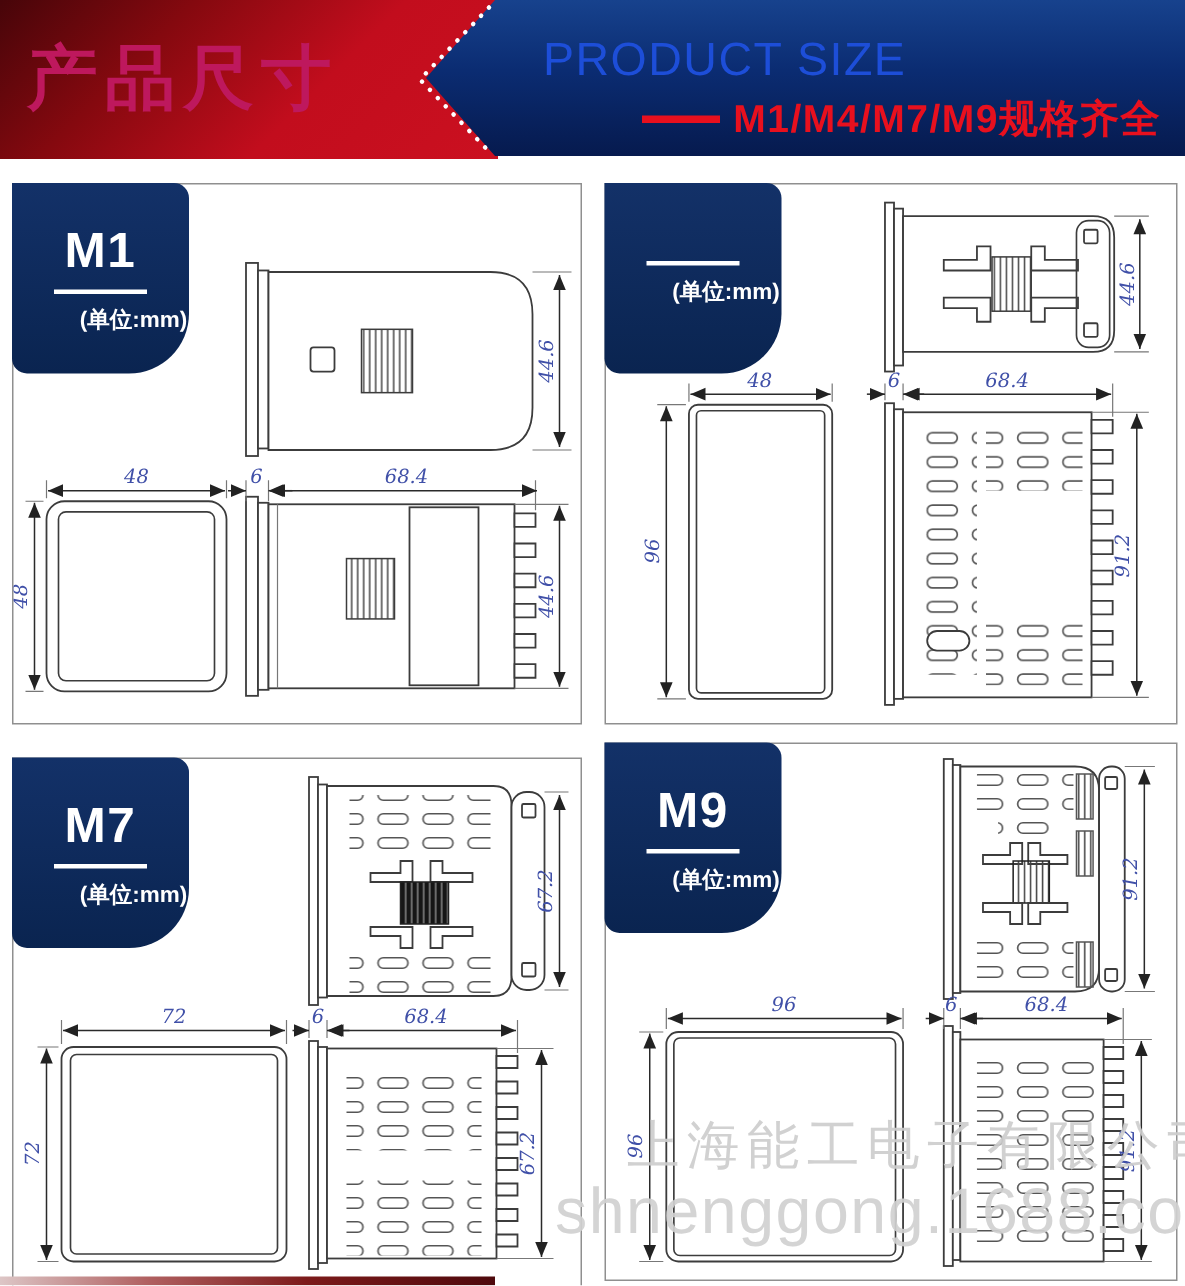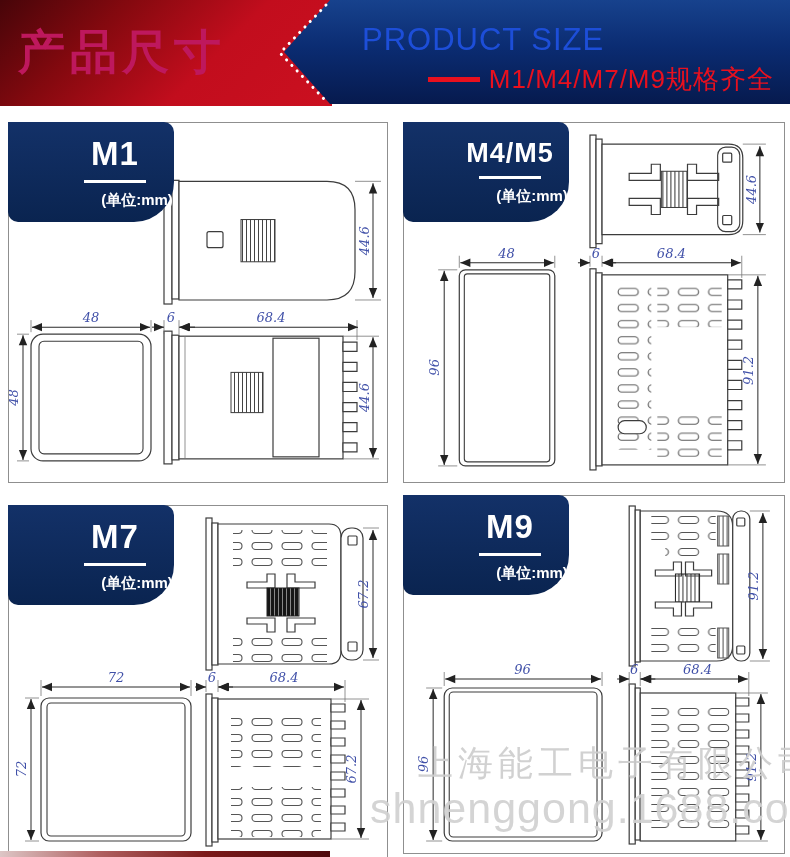--- a/index.html
+++ b/index.html
@@ -20,7 +20,7 @@
           font-weight:500;letter-spacing:1px;white-space:nowrap;}
   .hdr-sub{position:absolute;right:16px;top:62px;display:flex;align-items:center;gap:9px;}
   .hdr-dash{width:52px;height:5px;background:#e8101e;}
-  .hdr-subtxt{color:#e8101e;font-size:26px;font-weight:400;white-space:nowrap;letter-spacing:1px;}
+  .hdr-subtxt{color:#e8101e;font-size:26px;font-weight:700;white-space:nowrap;letter-spacing:1px;}
 
   
   .panel{position:absolute;background:#fff;border:1px solid #8f8f8f;}

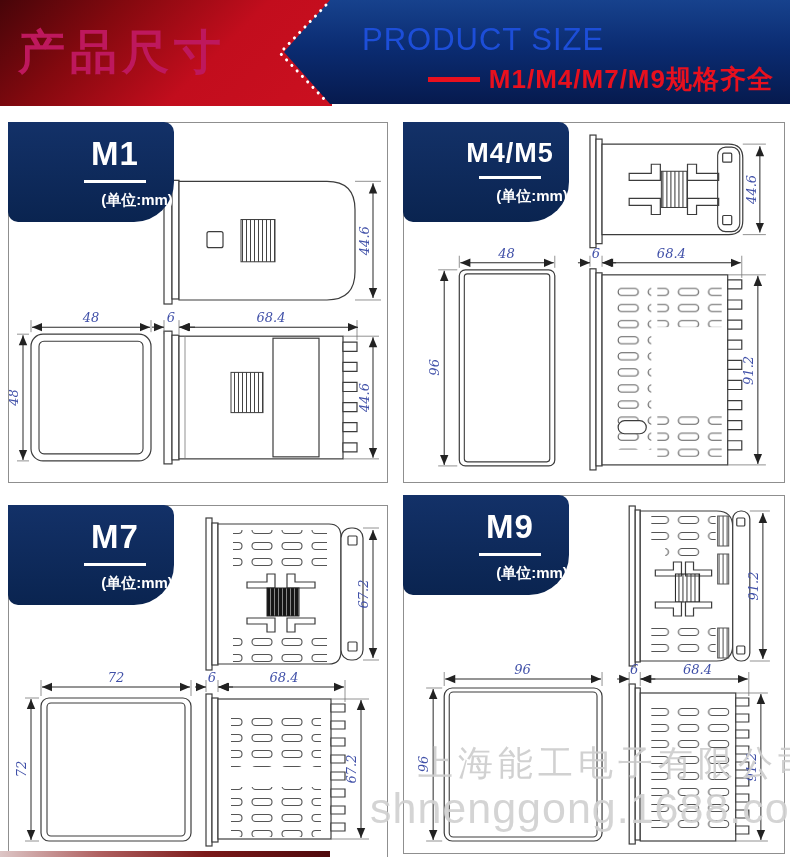--- a/index.html
+++ b/index.html
@@ -30,10 +30,10 @@
   .p4{left:403px;top:495px;width:380px;height:357px;}
   .draw{position:absolute;left:0;top:0;width:100%;height:100%;}
 
-  .badge{position:absolute;left:-1px;top:-1px;width:118px;height:100px;z-index:3;
+  .badge{position:absolute;left:-1px;top:-1px;width:118px;height:127px;z-index:3;
          background:linear-gradient(180deg,#133168,#0a2450);
          border-radius:0 10px 40px 10px;color:#fff;
-         display:flex;flex-direction:column;align-items:center;justify-content:center;padding-left:48px;}
+         display:flex;flex-direction:column;align-items:center;justify-content:center;}
   .badge-label{font-size:33px;font-weight:800;letter-spacing:1px;}
   .badge-label.small{font-size:27px;}
   .badge-line{width:62px;height:3px;background:#fff;margin:7px 0 8px 0;}

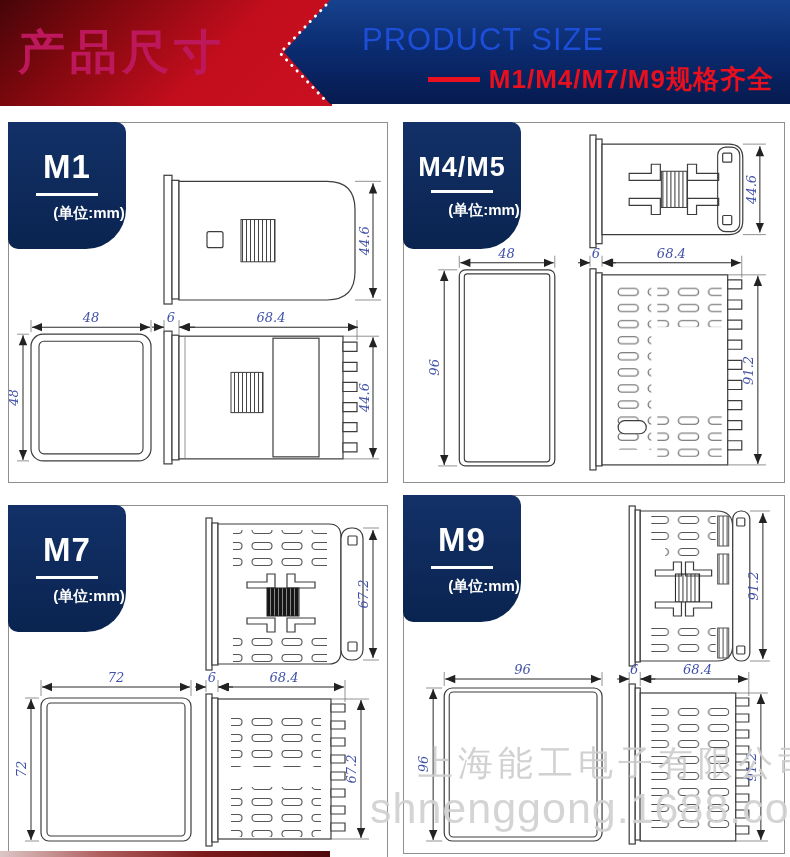--- a/index.html
+++ b/index.html
@@ -132,7 +132,6 @@
 
   <section class="panel p2">
     <div class="badge">
-      <div class="badge-label small">M4/M5</div>
       <div class="badge-line"></div>
       <div class="badge-unit">(单位:mm)</div>
     </div>

